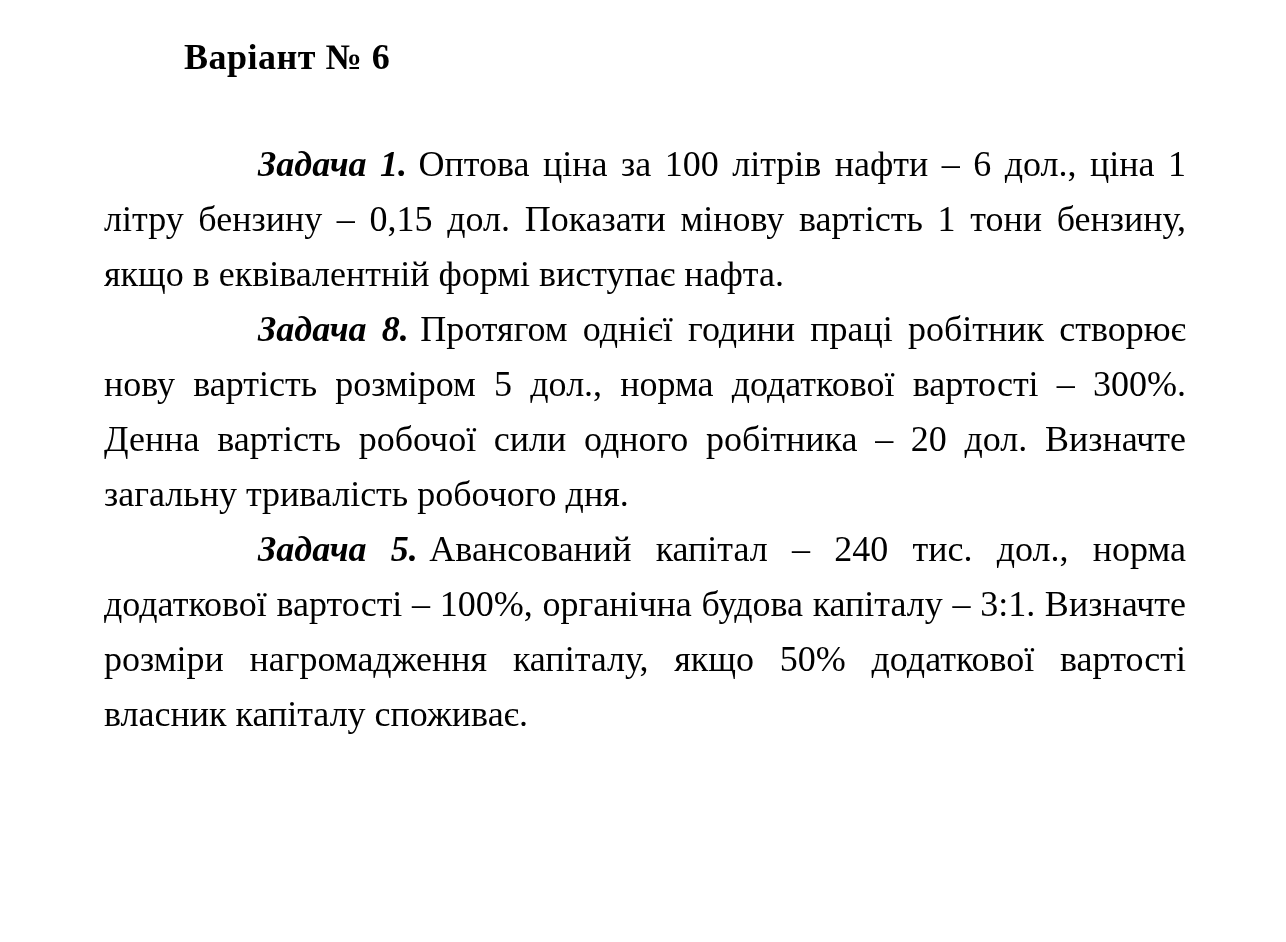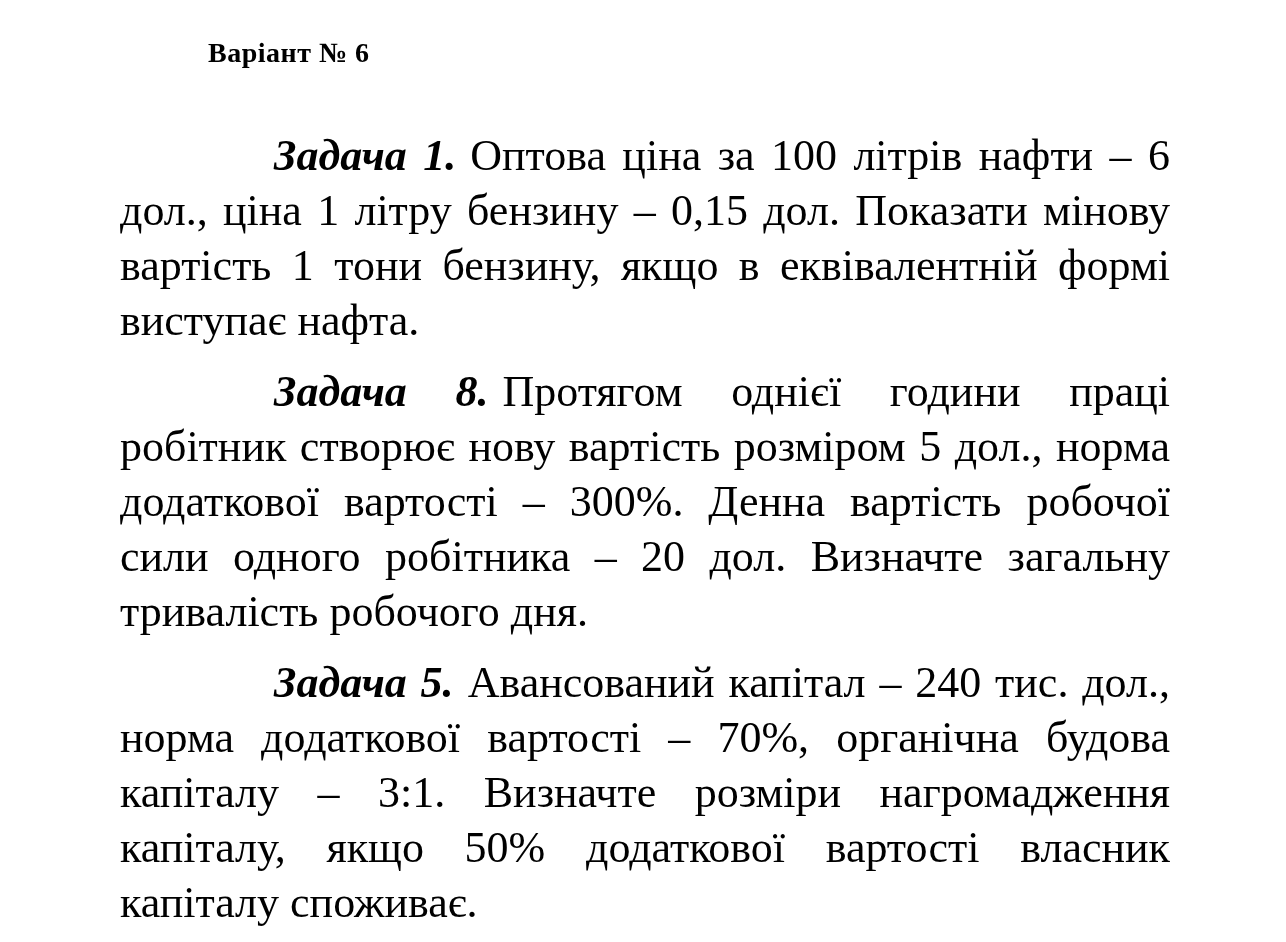--- a/index.html
+++ b/index.html
@@ -23,9 +23,9 @@
     width: 1082px;
   }
   .doc-heading {
-    font-size: 28px;
+    font-size: 36px;
     font-weight: bold;
-    margin: 0 0 0 104px;
+    margin: 0 0 0 80px;
     padding: 0;
     line-height: 1.2;
     letter-spacing: 0.5px;

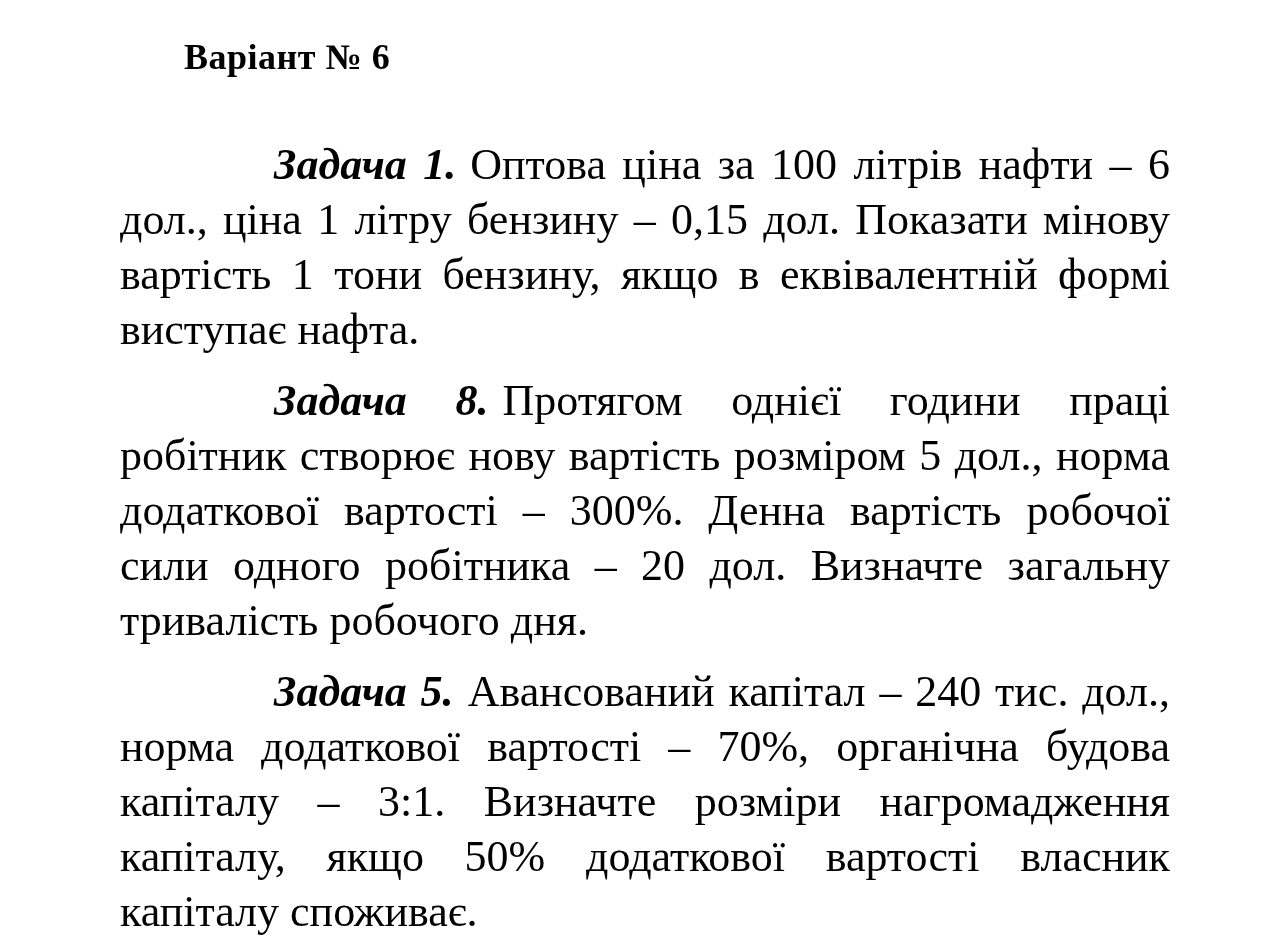--- a/index.html
+++ b/index.html
@@ -31,9 +31,9 @@
     letter-spacing: 0.5px;
   }
   .para {
-    margin: 16px;
+    margin: 0;
     padding: 0;
-    font-size: 44px;
+    font-size: 36px;
     line-height: 55px;
     text-align: justify;
     text-indent: 154px;

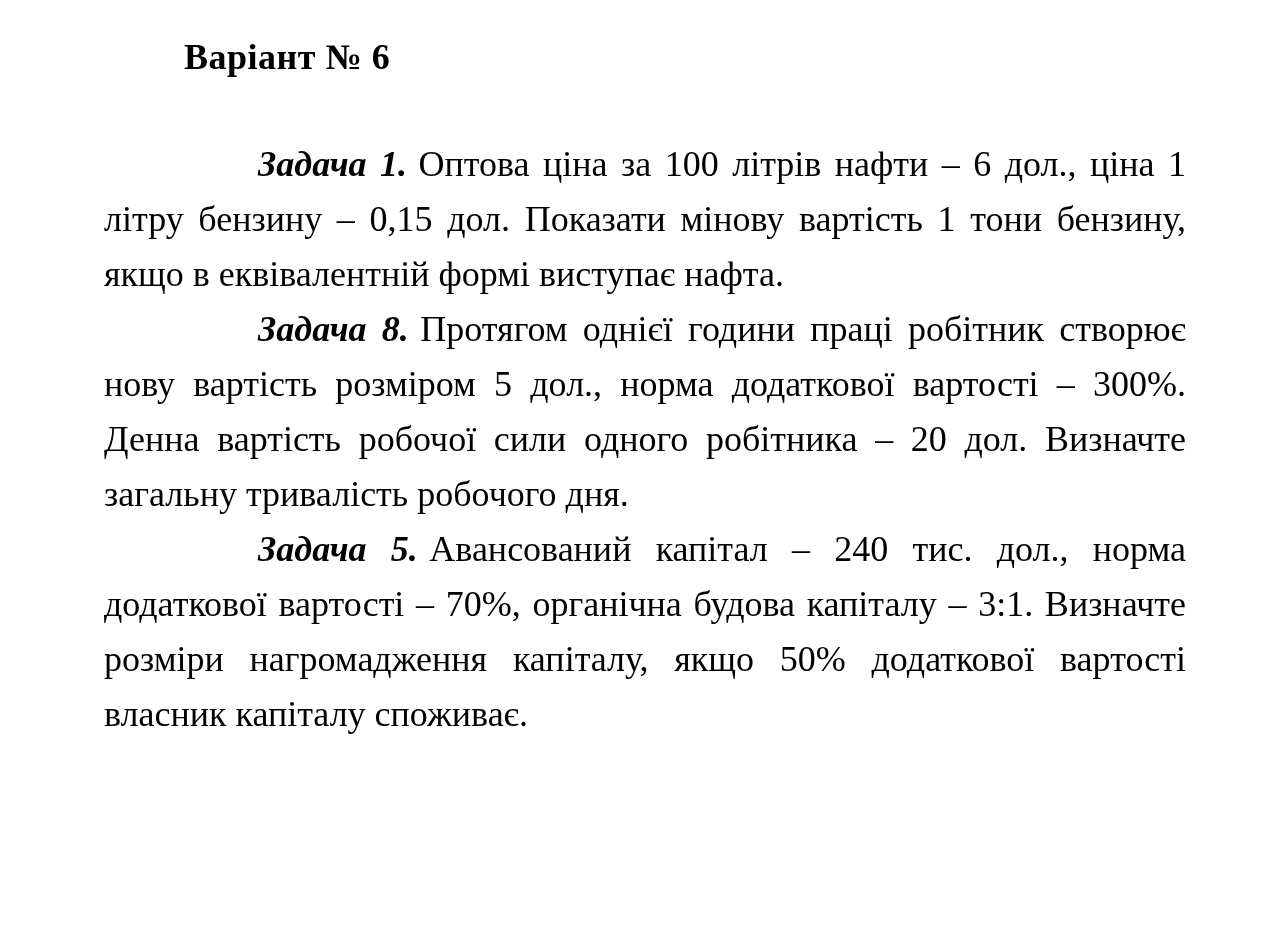--- a/index.html
+++ b/index.html
@@ -59,7 +59,7 @@
 
     <p class="para"><span class="task-label">Задача 8.</span><span>Протягом однієї години праці робітник створює нову вартість розміром 5 дол., норма додаткової вартості – 300%. Денна вартість робочої сили одного робітника – 20 дол. Визначте загальну тривалість робочого дня.</span></p>
 
-    <p class="para"><span class="task-label">Задача 5.</span><span>Авансований капітал – 240 тис. дол., норма додаткової вартості – 70%, органічна будова капіталу – 3:1. Визначте розміри нагромадження капіталу, якщо 50% додаткової вартості власник капіталу споживає.</span></p>
+    <p class="para"><span class="task-label">Задача 5.</span><span>Авансований капітал – 240 тис. дол., норма додаткової вартості – 100%, органічна будова капіталу – 3:1. Визначте розміри нагромадження капіталу, якщо 50% додаткової вартості власник капіталу споживає.</span></p>
 
   </div>
 </div>

